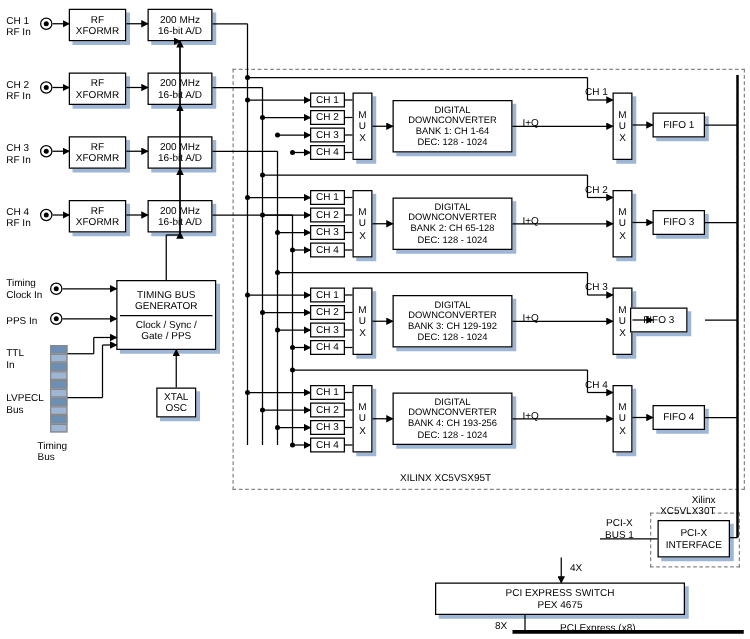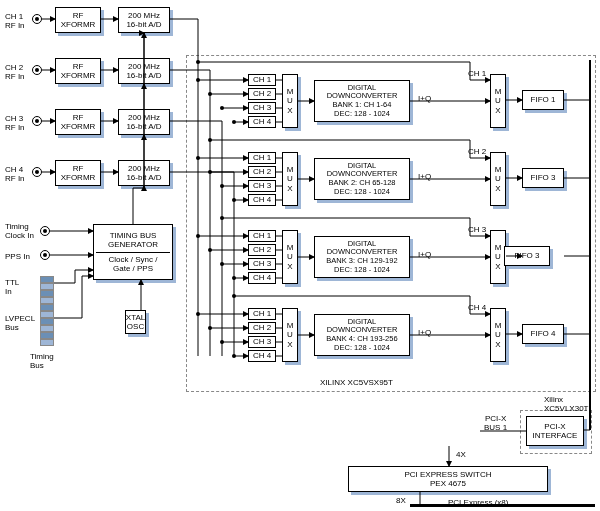--- a/index.html
+++ b/index.html
@@ -64,7 +64,7 @@
 Gate / PPS</div>
   </div>
 
-  <div class="box" style="left:125px;top:310px;width:21px;height:24px;white-space:pre-line">XTAL
+  <div class="box" style="left:125px;top:310px;width:32px;height:24px;white-space:pre-line">XTAL
 OSC</div>
 
   <div class="lbl" style="left:5px;top:222px;white-space:pre-line">Timing

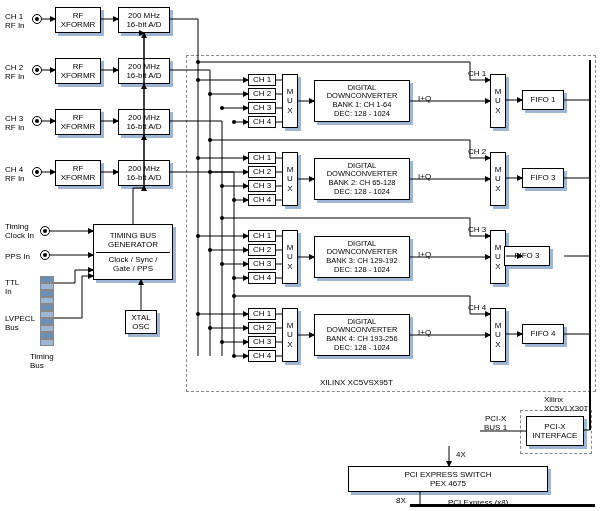--- a/index.html
+++ b/index.html
@@ -22,7 +22,7 @@
   <div class="dashed" style="left:186px;top:55px;width:408px;height:335px"></div>
   <div class="lbl" style="left:320px;top:378px">XILINX XC5VSX95T</div>
   <div class="dashed" style="left:520px;top:410px;width:70px;height:42px"></div>
-  <div class="lbl" style="left:544px;top:395px;text-align:left;white-space:pre-line">Xilinx
+  <div class="lbl" style="left:528px;top:395px;text-align:right;white-space:pre-line">Xilinx
 XC5VLX30T</div>
 
   <div class="lbl" style="left:5px;top:12px;white-space:pre-line">CH 1

